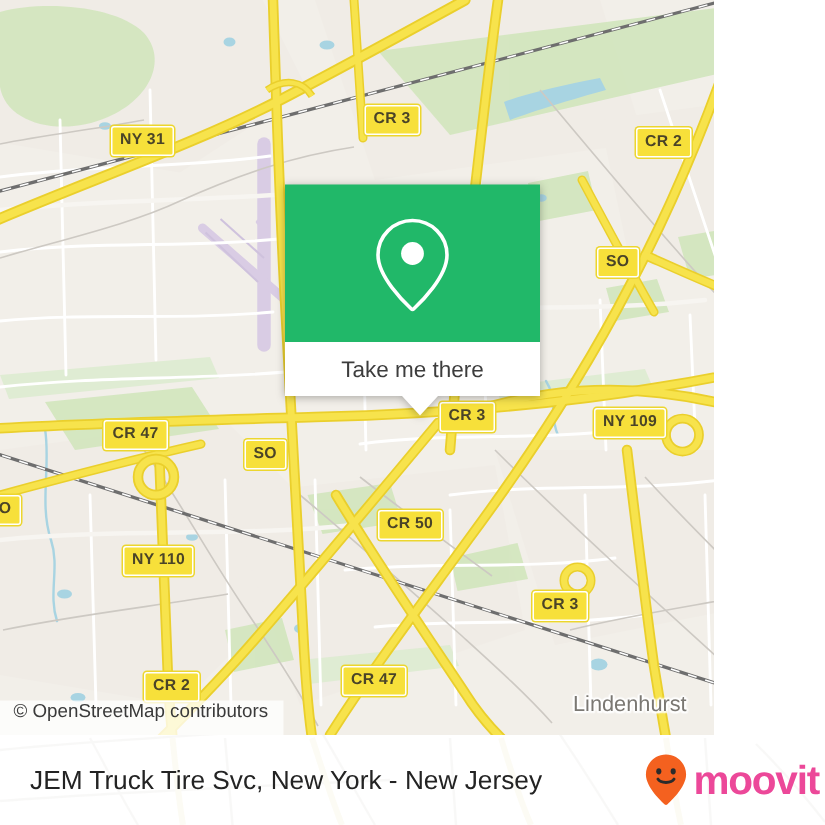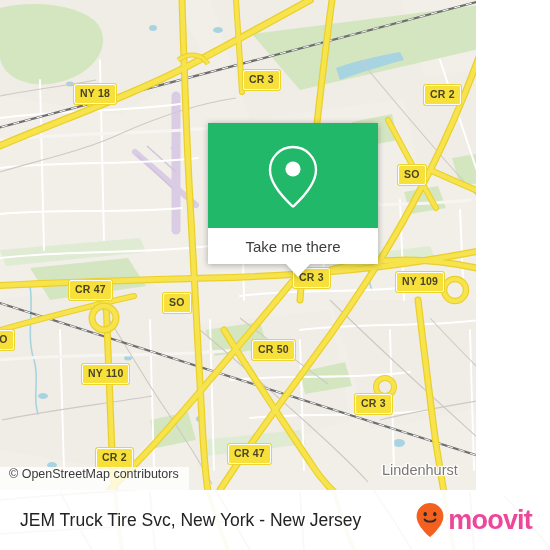--- a/index.html
+++ b/index.html
@@ -338,7 +338,7 @@
     </svg>
 
     <div class="shield" style="left:243px; top:70px;">CR 3</div>
-    <div class="shield" style="left:74px;  top:84px;">NY 18</div>
+    <div class="shield" style="left:74px;  top:84px;">NY 31</div>
     <div class="shield" style="left:424px; top:85px;">CR 2</div>
     <div class="shield" style="left:398px; top:165px;">SO</div>
     <div class="shield" style="left:293px; top:268px;">CR 3</div>

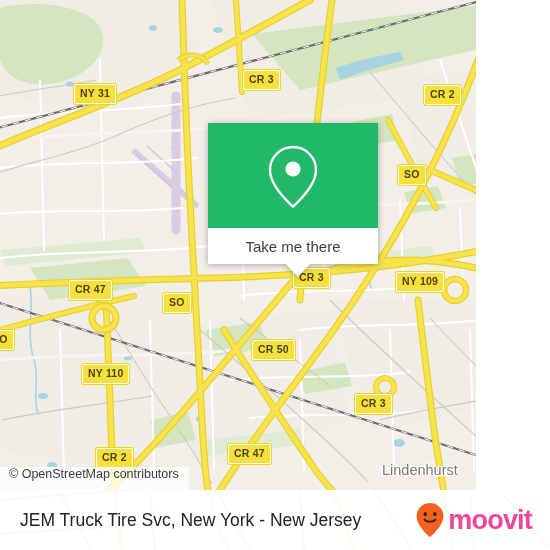--- a/index.html
+++ b/index.html
@@ -84,7 +84,6 @@
     left: 190px; top: 123px;
     width: 170px;
     filter: drop-shadow(0 1px 3px rgba(0,0,0,0.30));
-    margin-left: 18px;
   }
   #popup-head {
     height: 105px;

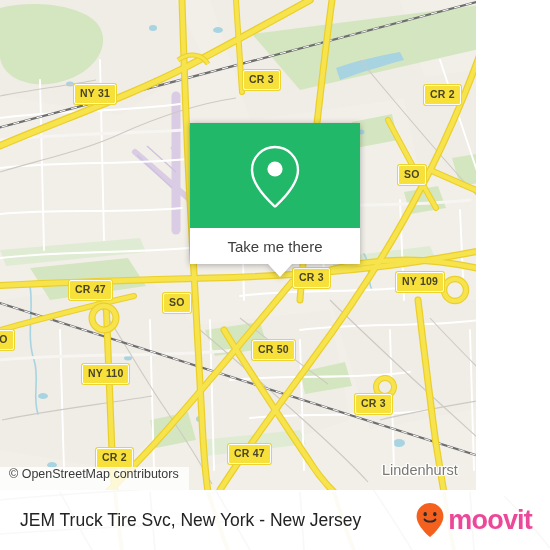--- a/index.html
+++ b/index.html
@@ -137,7 +137,7 @@
     display: flex;
     align-items: center;
     justify-content: space-between;
-    padding: 0 18px 0 20px;
+    padding: 0 4px 0 20px;
     box-sizing: border-box;
     background: transparent;
   }

